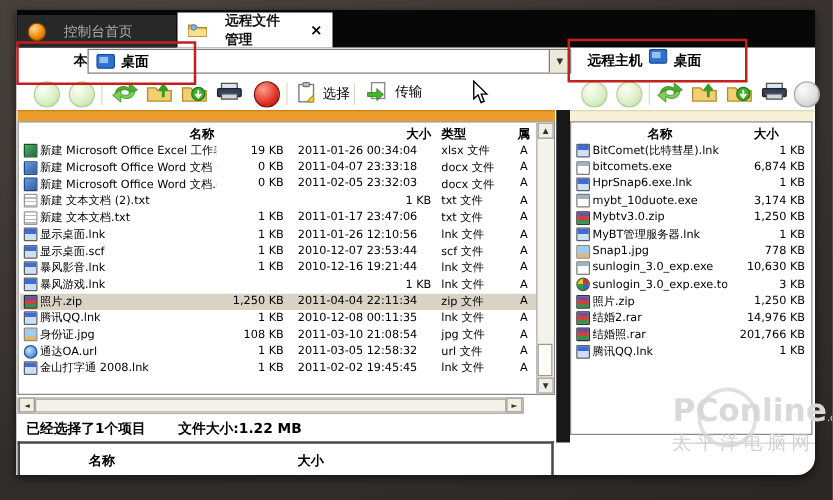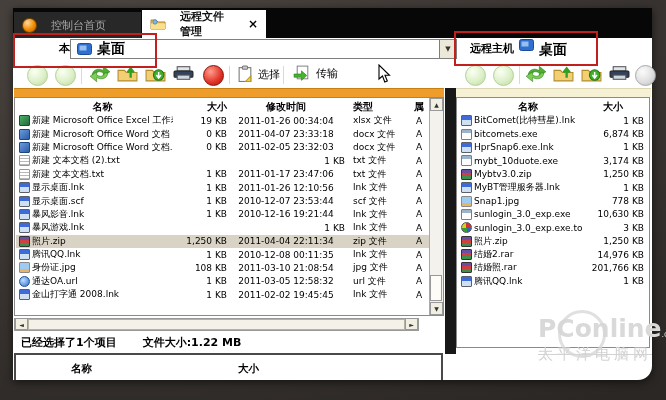--- a/index.html
+++ b/index.html
@@ -23,7 +23,7 @@
   .combo-arrow{margin-left:auto;width:16px;height:100%;background:#ece9d8;border-left:1px solid #7f7f7f;
                display:flex;align-items:center;justify-content:center;font-size:7px;color:#333;}
   .desk-ic{width:15px;height:13px;flex:none;display:inline-block;}
-  .loc-text{font-size:14px;font-weight:bold;color:#000;text-align:center;}
+  .loc-text{font-size:11px;font-weight:bold;color:#000;text-align:center;}
   .redbox{position:absolute;border:2px solid #c2201d;z-index:8;pointer-events:none;}
   .redbox1{left:0;top:25px;width:140px;height:31px;}
   .redbox2{left:441px;top:23px;width:140px;height:31px;}

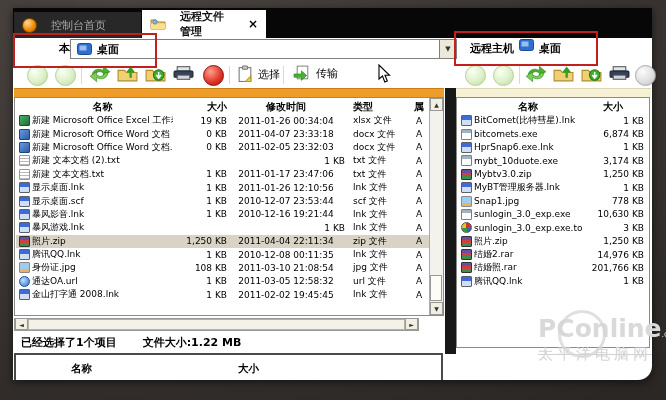--- a/index.html
+++ b/index.html
@@ -242,7 +242,6 @@
           <span class="c-ic"></span>
           <span class="c-name" style="text-align:center;">名称</span>
           <span class="c-size">大小</span>
-          <span class="c-time">修改时间</span>
           <span class="c-type">类型</span>
           <span class="c-attr">属</span>
         </div>

